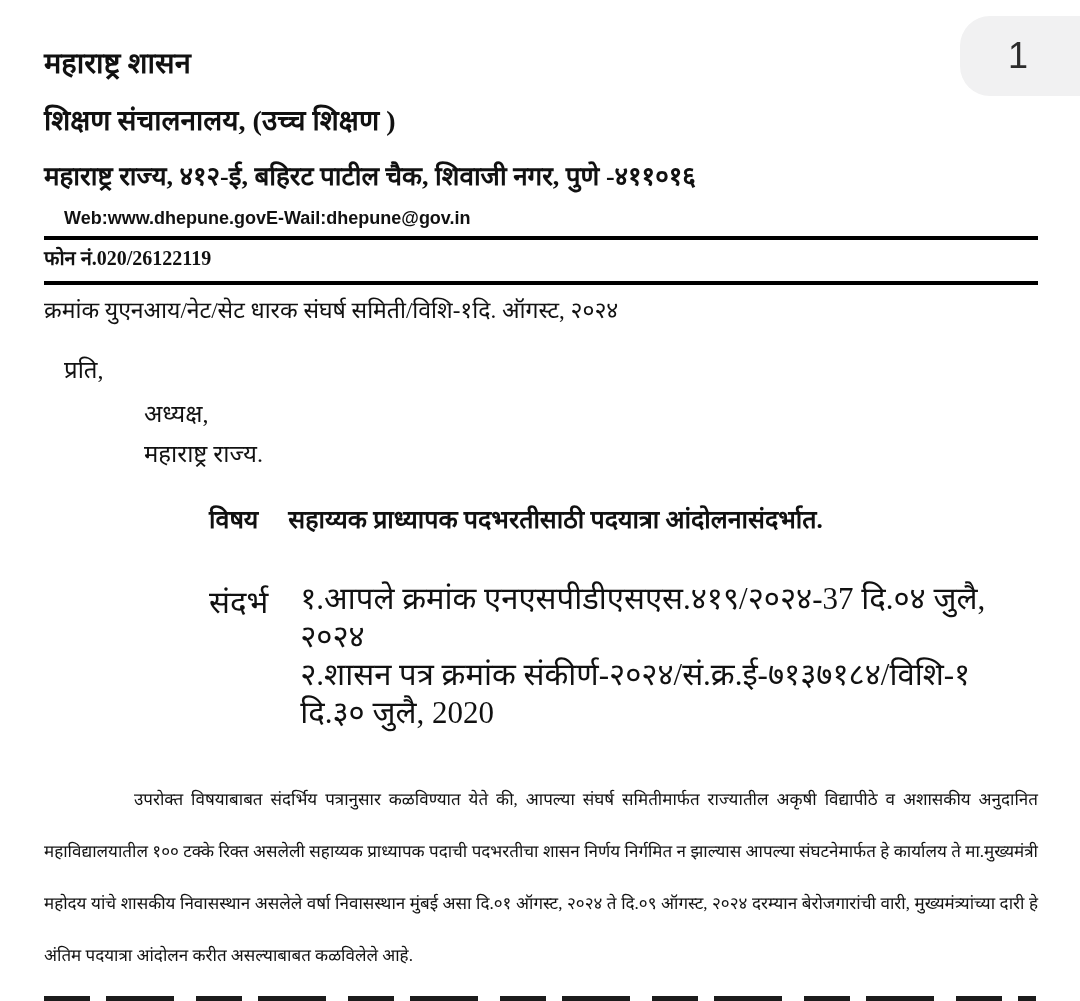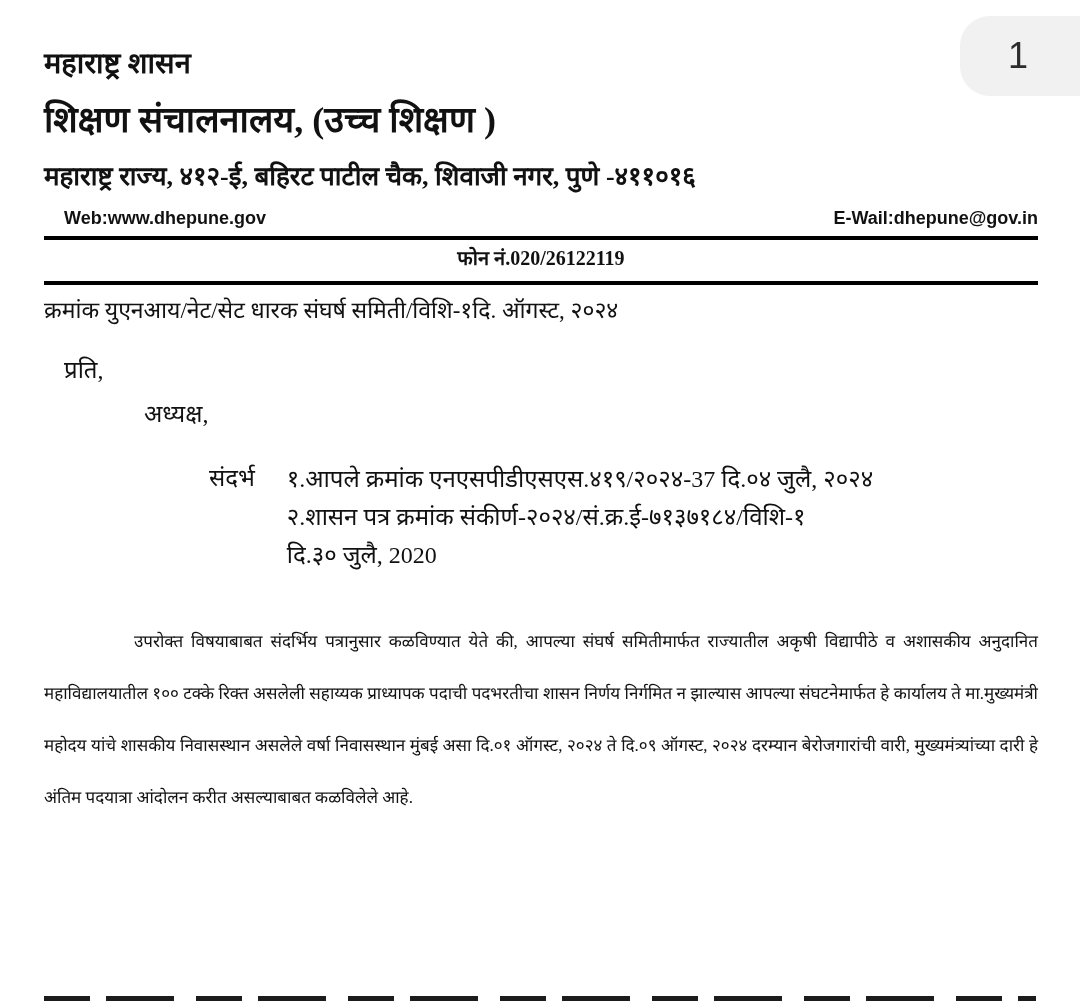--- a/index.html
+++ b/index.html
@@ -44,7 +44,7 @@
   
   .lh-line { text-align: left; font-weight: bold; margin-top: 16px; }
   .lh-1 { font-size: 29px; line-height: 42px; }
-  .lh-2 { font-size: 36px; line-height: 41px; }
+  .lh-2 { font-size: 28px; line-height: 41px; }
   .lh-3 { font-size: 26px; line-height: 40px; }
 
   .webmail-row {

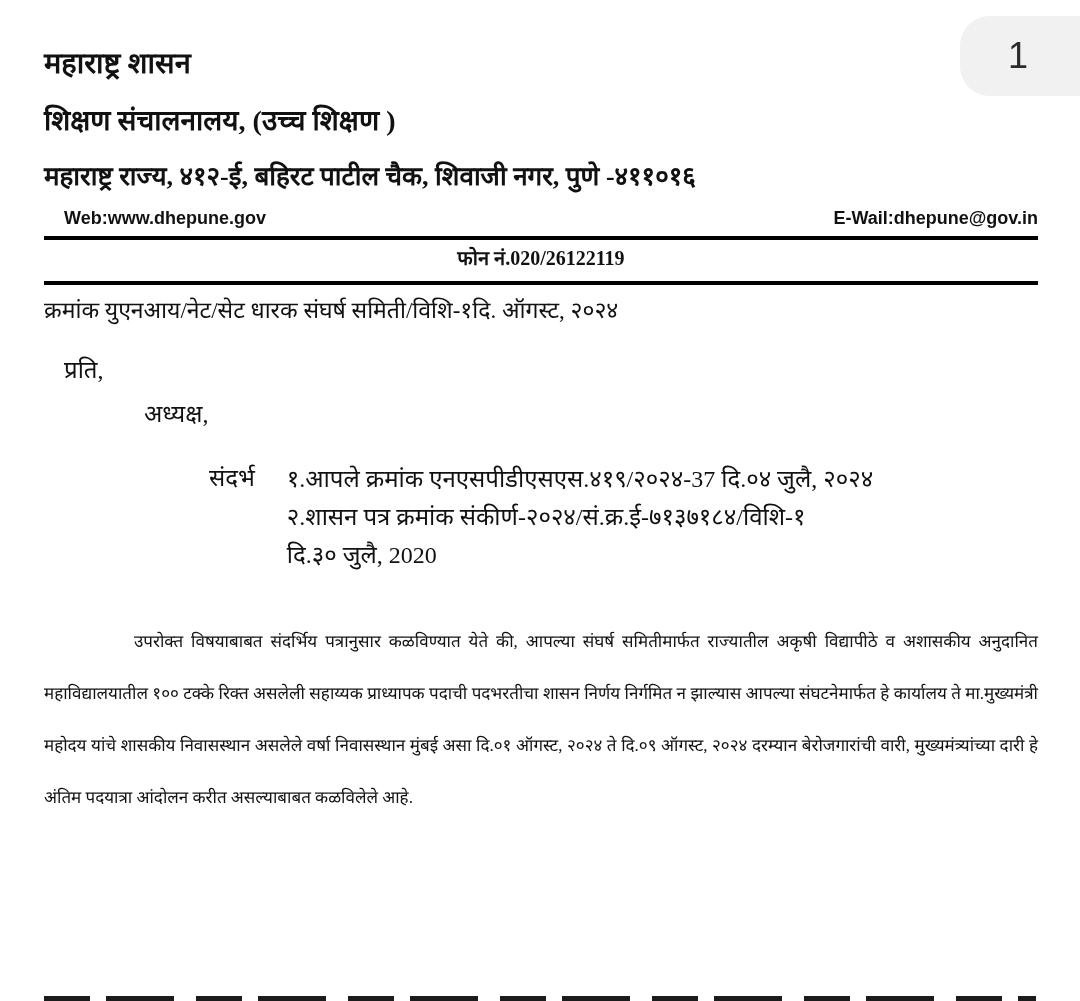--- a/index.html
+++ b/index.html
@@ -49,7 +49,6 @@
 
   .webmail-row {
     display: flex;
-    justify-content: space-between;
     align-items: flex-end;
     margin: 8px 0 0 20px;
     font-family: "Liberation Sans", sans-serif;

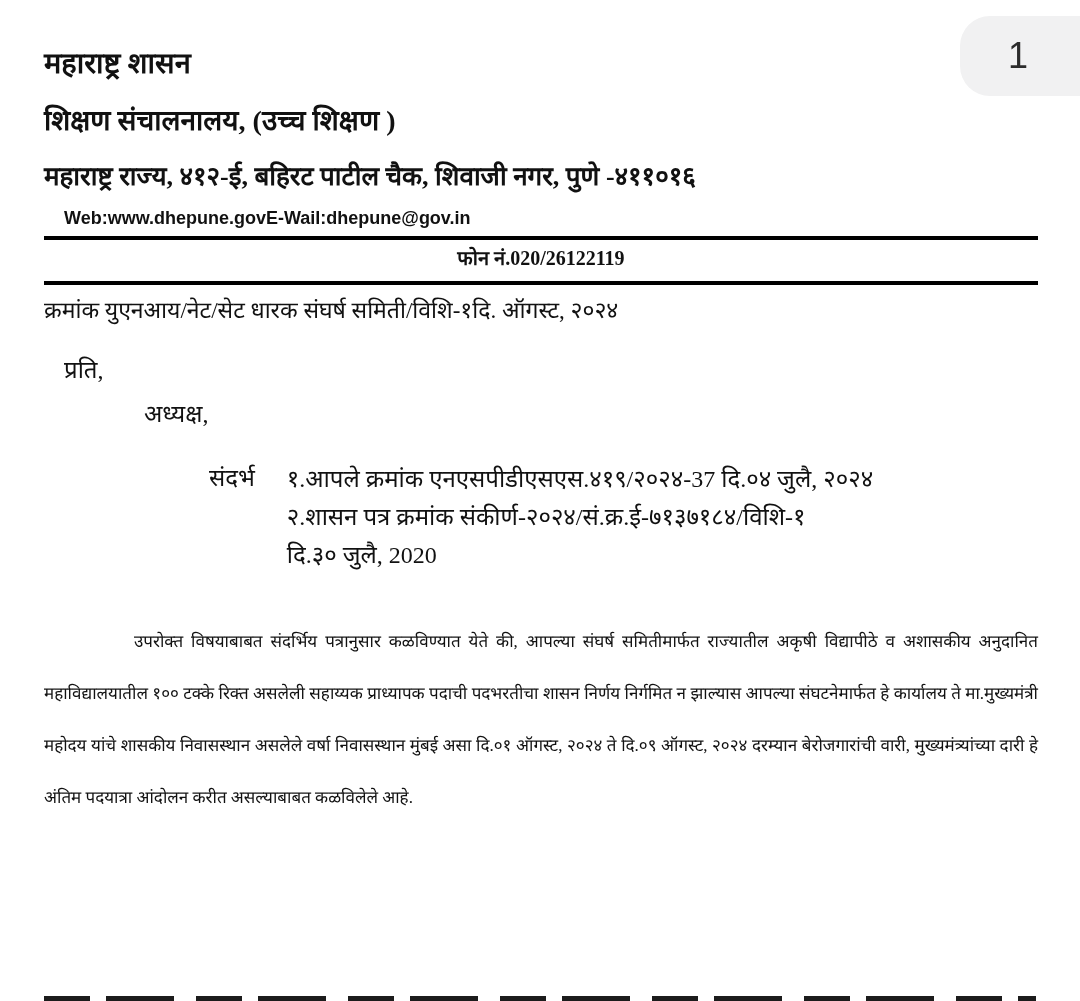--- a/index.html
+++ b/index.html
@@ -62,7 +62,7 @@
     margin-top: 5px;
   }
   .phone-line {
-    text-align: center;
+    text-align: left;
     font-weight: bold;
     font-size: 20px;
     line-height: 36px;

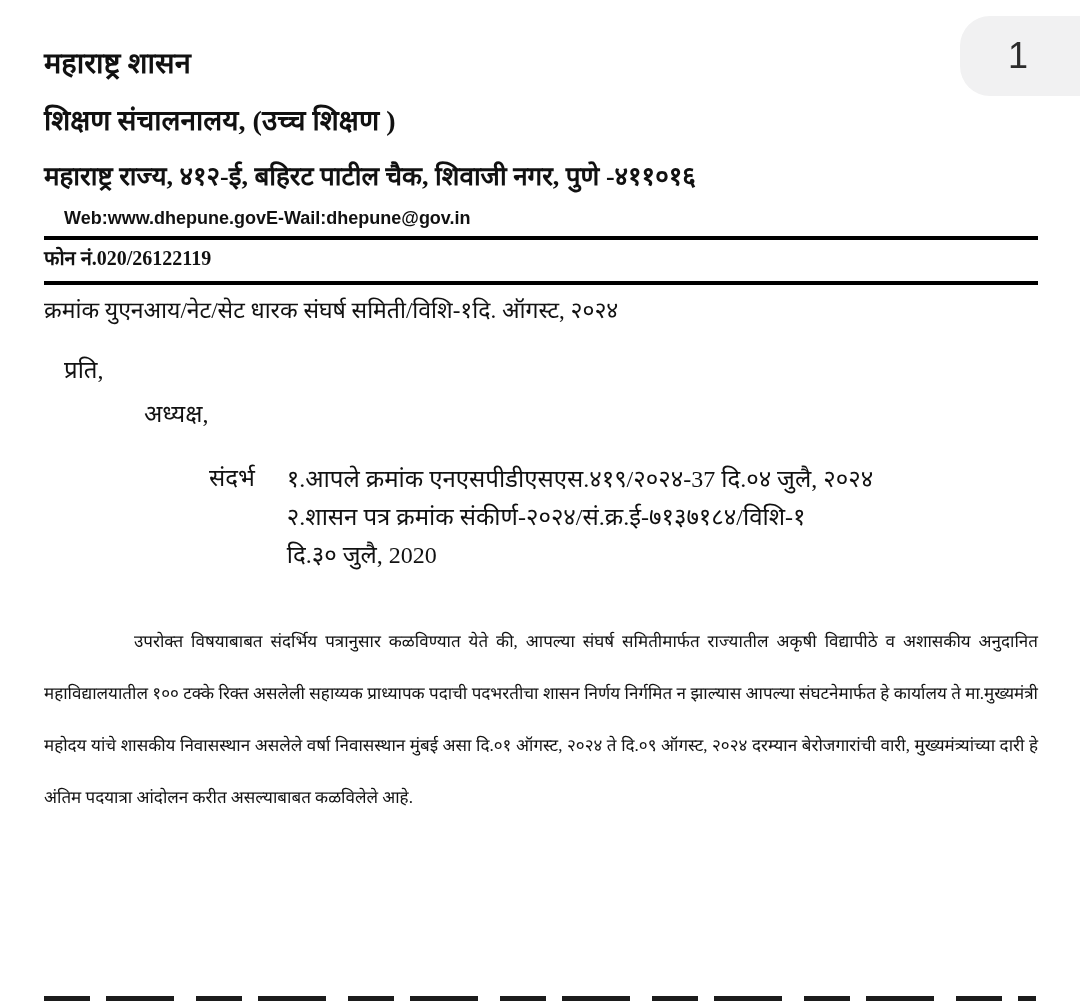--- a/index.html
+++ b/index.html
@@ -161,6 +161,7 @@
 
     <div class="recipient-lines">
       <div>अध्यक्ष,</div>
+      <div>महाराष्ट्र राज्य.</div>
     </div>
 
 

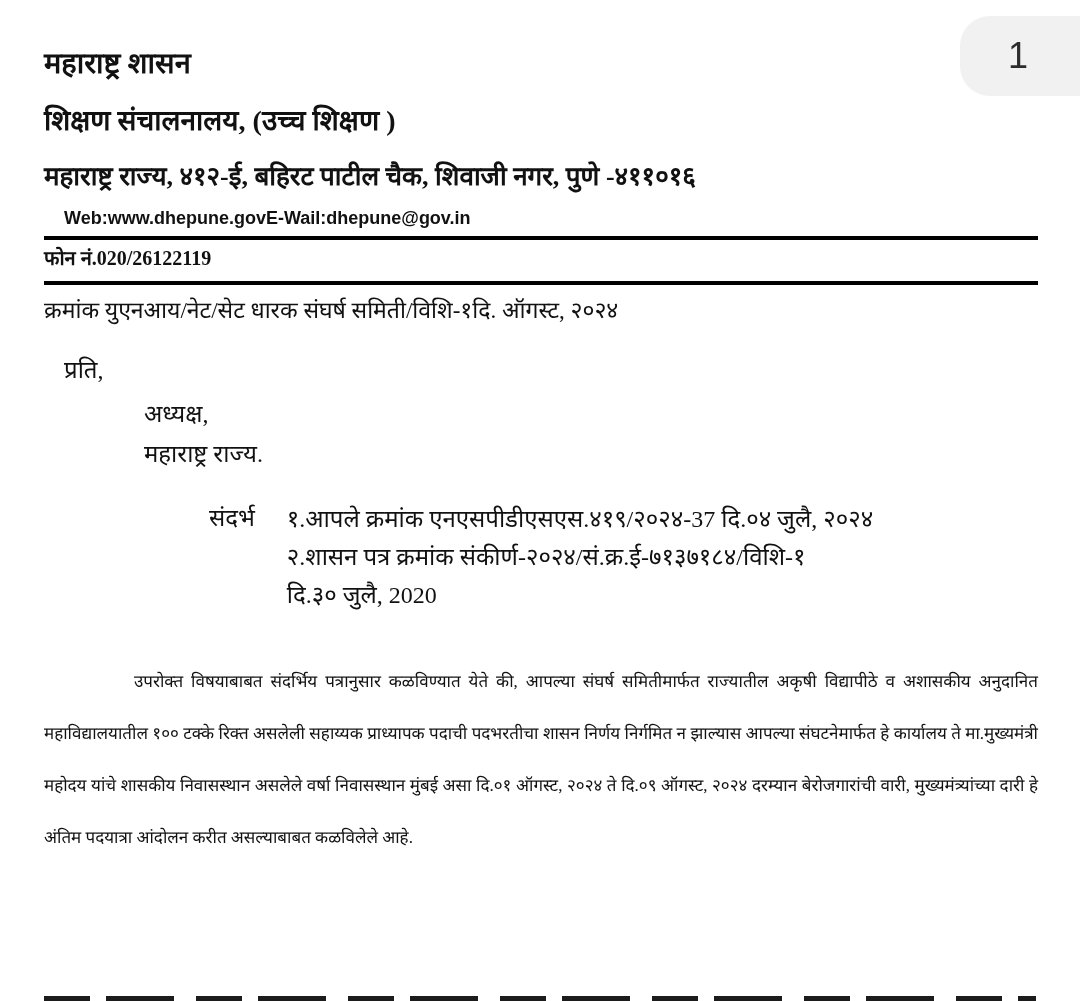--- a/index.html
+++ b/index.html
@@ -164,6 +164,10 @@
       <div>महाराष्ट्र राज्य.</div>
     </div>
 
+    <div class="subject-row">
+      <span>विषय</span>
+      <span>सहाय्यक प्राध्यापक पदभरतीसाठी पदयात्रा आंदोलनासंदर्भात.</span>
+    </div>
 
     <div class="ref-row">
       <span>संदर्भ</span>

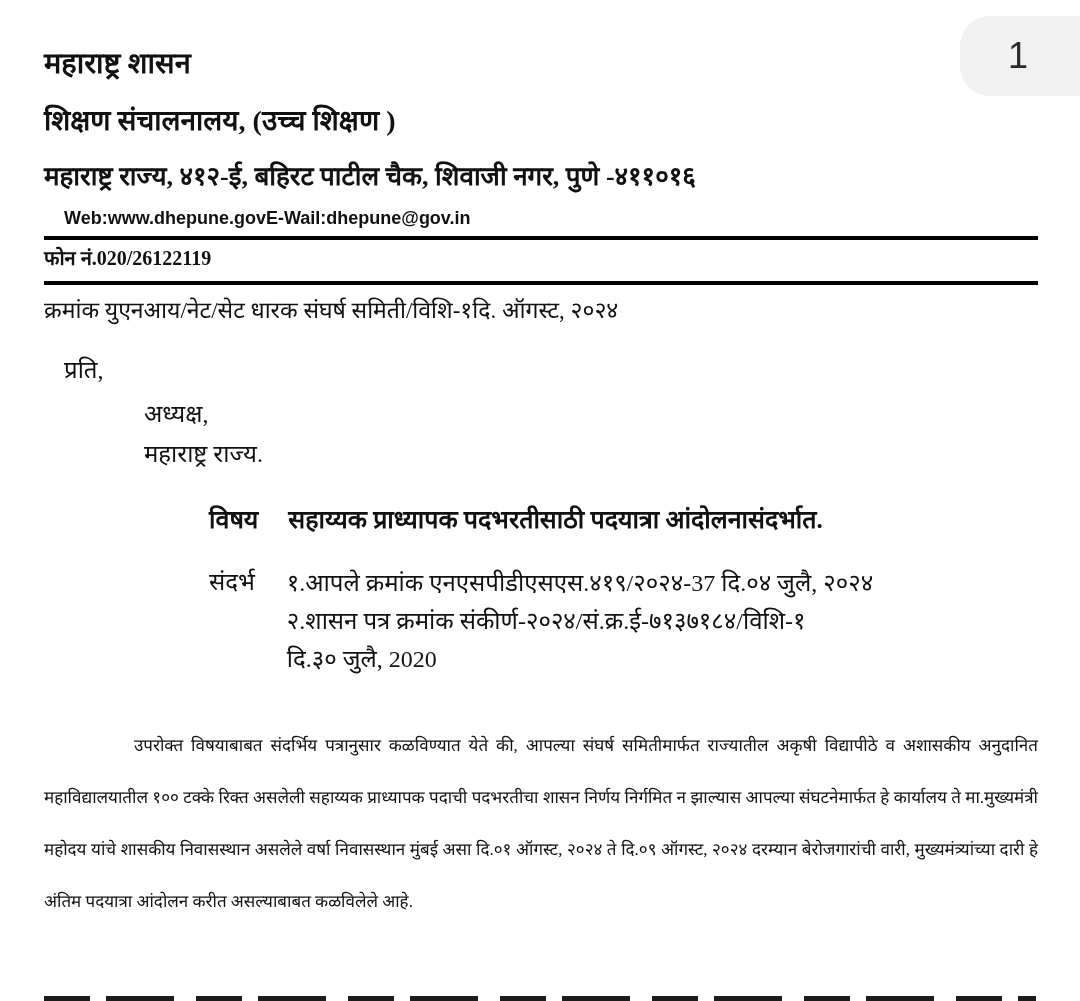--- a/index.html
+++ b/index.html
@@ -95,8 +95,8 @@
   
   .ref-row {
     display: flex;
-    margin: 26px 0 0 165px;
-    font-size: 24px;
+    margin: 42px 0 0 165px;
+    font-size: 31px;
     gap: 32px;
   }
   .ref-items div { line-height: 38px; }

